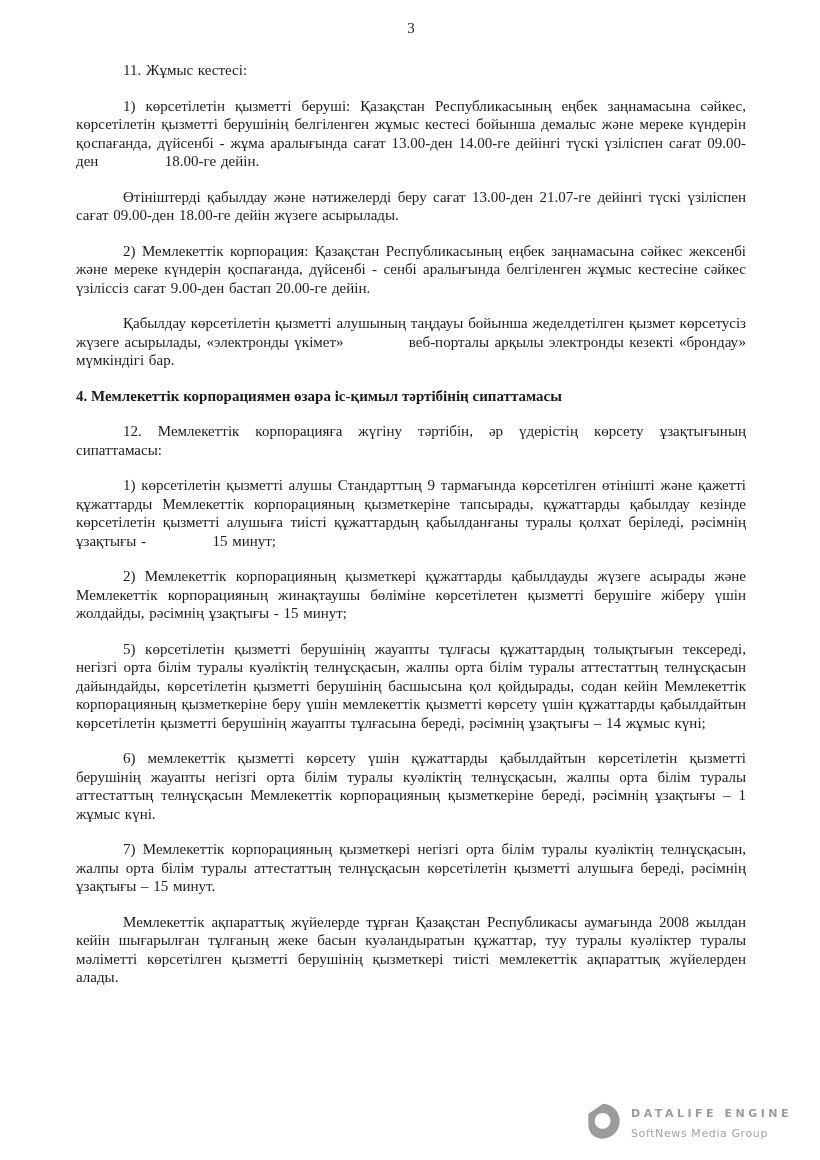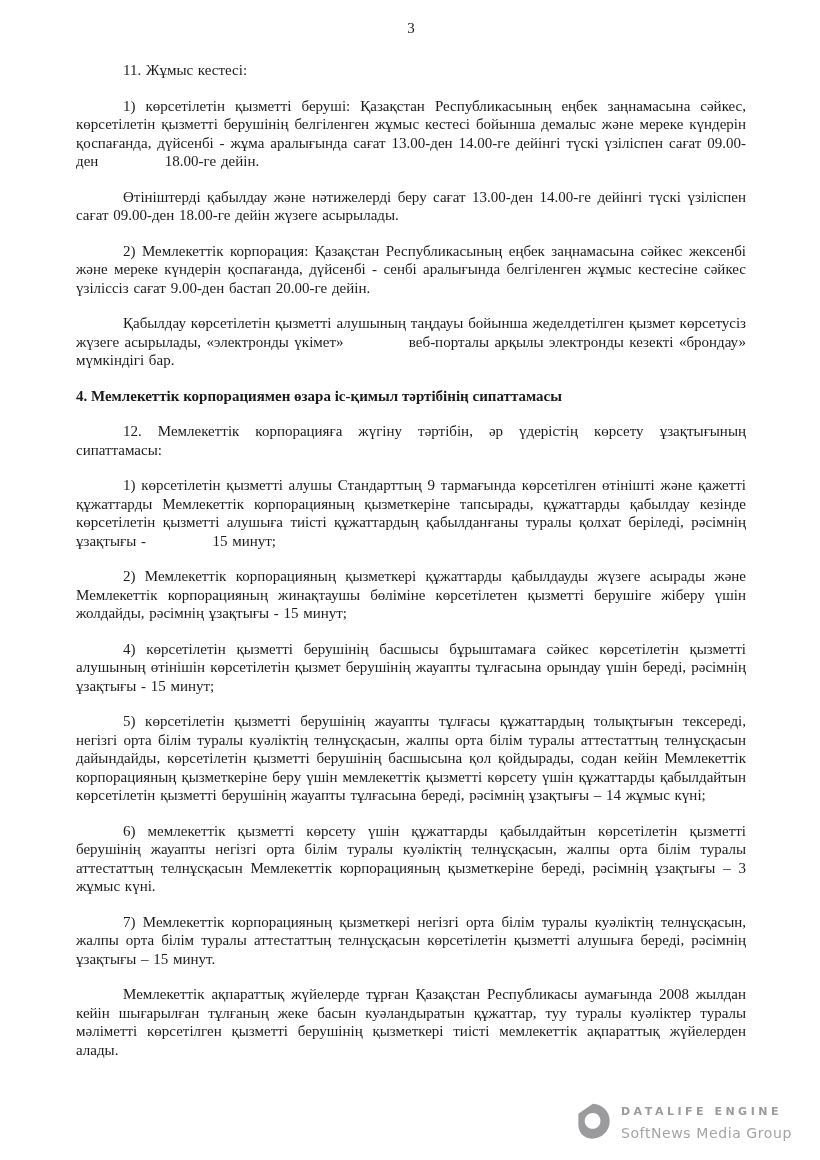--- a/index.html
+++ b/index.html
@@ -73,7 +73,7 @@
 
   <p class="para">11. Жұмыс кестесі:</p>
   <p class="para">1) көрсетілетін қызметті беруші: Қазақстан Республикасының еңбек заңнамасына сәйкес, көрсетілетін қызметті берушінің белгіленген жұмыс кестесі бойынша демалыс және мереке күндерін қоспағанда, дүйсенбі - жұма аралығында сағат 13.00-ден 14.00-ге дейінгі түскі үзіліспен сағат 09.00-ден&nbsp;&nbsp;&nbsp;&nbsp;&nbsp;&nbsp;&nbsp;&nbsp;&nbsp;&nbsp;&nbsp;&nbsp;&nbsp; 18.00-ге дейін.</p>
-  <p class="para">Өтініштерді қабылдау және нәтижелерді беру сағат 13.00-ден 14.00-ге дейінгі түскі үзіліспен сағат 09.00-ден 18.00-ге дейін жүзеге асырылады.</p>
+  <p class="para">Өтініштерді қабылдау және нәтижелерді беру сағат 13.00-ден 21.07-ге дейінгі түскі үзіліспен сағат 09.00-ден 18.00-ге дейін жүзеге асырылады.</p>
   <p class="para">2) Мемлекеттік корпорация: Қазақстан Республикасының еңбек заңнамасына сәйкес жексенбі және мереке күндерін қоспағанда, дүйсенбі - сенбі аралығында белгіленген жұмыс кестесіне сәйкес үзіліссіз сағат 9.00-ден бастап 20.00-ге дейін.</p>
   <p class="para">Қабылдау көрсетілетін қызметті алушының таңдауы бойынша жеделдетілген қызмет көрсетусіз жүзеге асырылады, «электронды үкімет»&nbsp;&nbsp;&nbsp;&nbsp;&nbsp;&nbsp;&nbsp;&nbsp;&nbsp;&nbsp;&nbsp; веб-порталы арқылы электронды кезекті «брондау» мүмкіндігі бар.</p>
 

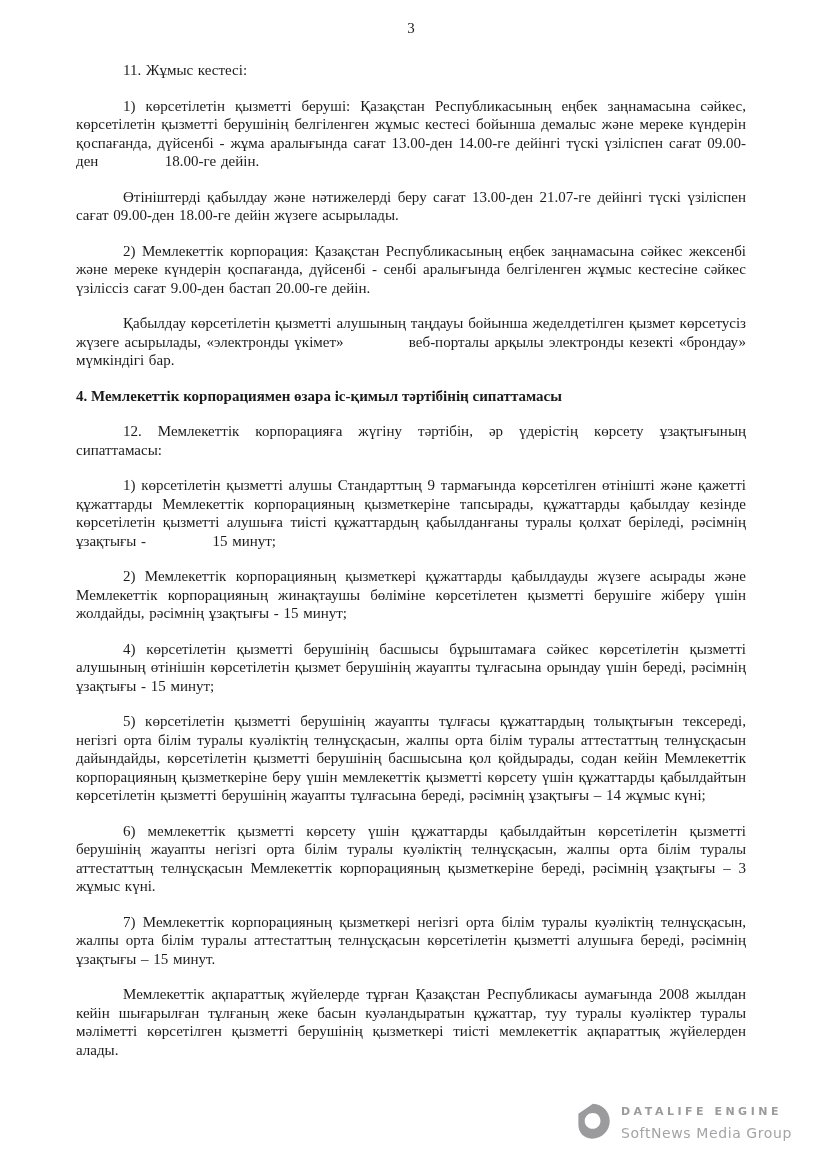--- a/index.html
+++ b/index.html
@@ -82,7 +82,6 @@
   <p class="para">12. Мемлекеттік корпорацияға жүгіну тәртібін, әр үдерістің көрсету ұзақтығының сипаттамасы:</p>
   <p class="para">1) көрсетілетін қызметті алушы Стандарттың 9 тармағында көрсетілген өтінішті және қажетті құжаттарды Мемлекеттік корпорацияның қызметкеріне тапсырады, құжаттарды қабылдау кезінде көрсетілетін қызметті алушыға тиісті құжаттардың қабылданғаны туралы қолхат беріледі, рәсімнің ұзақтығы -&nbsp;&nbsp;&nbsp;&nbsp;&nbsp;&nbsp;&nbsp;&nbsp;&nbsp;&nbsp;&nbsp;&nbsp;&nbsp; 15 минут;</p>
   <p class="para">2) Мемлекеттік корпорацияның қызметкері құжаттарды қабылдауды жүзеге асырады және Мемлекеттік корпорацияның жинақтаушы бөліміне көрсетілетен қызметті берушіге жіберу үшін жолдайды, рәсімнің ұзақтығы - 15 минут;</p>
-  <p class="para">4) көрсетілетін қызметті берушінің басшысы бұрыштамаға сәйкес көрсетілетін қызметті алушының өтінішін көрсетілетін қызмет берушінің жауапты тұлғасына орындау үшін береді, рәсімнің ұзақтығы - 15 минут;</p>
   <p class="para">5) көрсетілетін қызметті берушінің жауапты тұлғасы құжаттардың толықтығын тексереді, негізгі орта білім туралы куәліктің телнұсқасын, жалпы орта білім туралы аттестаттың телнұсқасын дайындайды, көрсетілетін қызметті берушінің басшысына қол қойдырады, содан кейін Мемлекеттік корпорацияның қызметкеріне беру үшін мемлекеттік қызметті көрсету үшін құжаттарды қабылдайтын көрсетілетін қызметті берушінің жауапты тұлғасына береді, рәсімнің ұзақтығы – 14 жұмыс күні;</p>
   <p class="para">6) мемлекеттік қызметті көрсету үшін құжаттарды қабылдайтын көрсетілетін қызметті берушінің жауапты негізгі орта білім туралы куәліктің телнұсқасын, жалпы орта білім туралы аттестаттың телнұсқасын Мемлекеттік корпорацияның қызметкеріне береді, рәсімнің ұзақтығы – 3 жұмыс күні.</p>
   <p class="para">7) Мемлекеттік корпорацияның қызметкері негізгі орта білім туралы куәліктің телнұсқасын, жалпы орта білім туралы аттестаттың телнұсқасын көрсетілетін қызметті алушыға береді, рәсімнің ұзақтығы – 15 минут.</p>

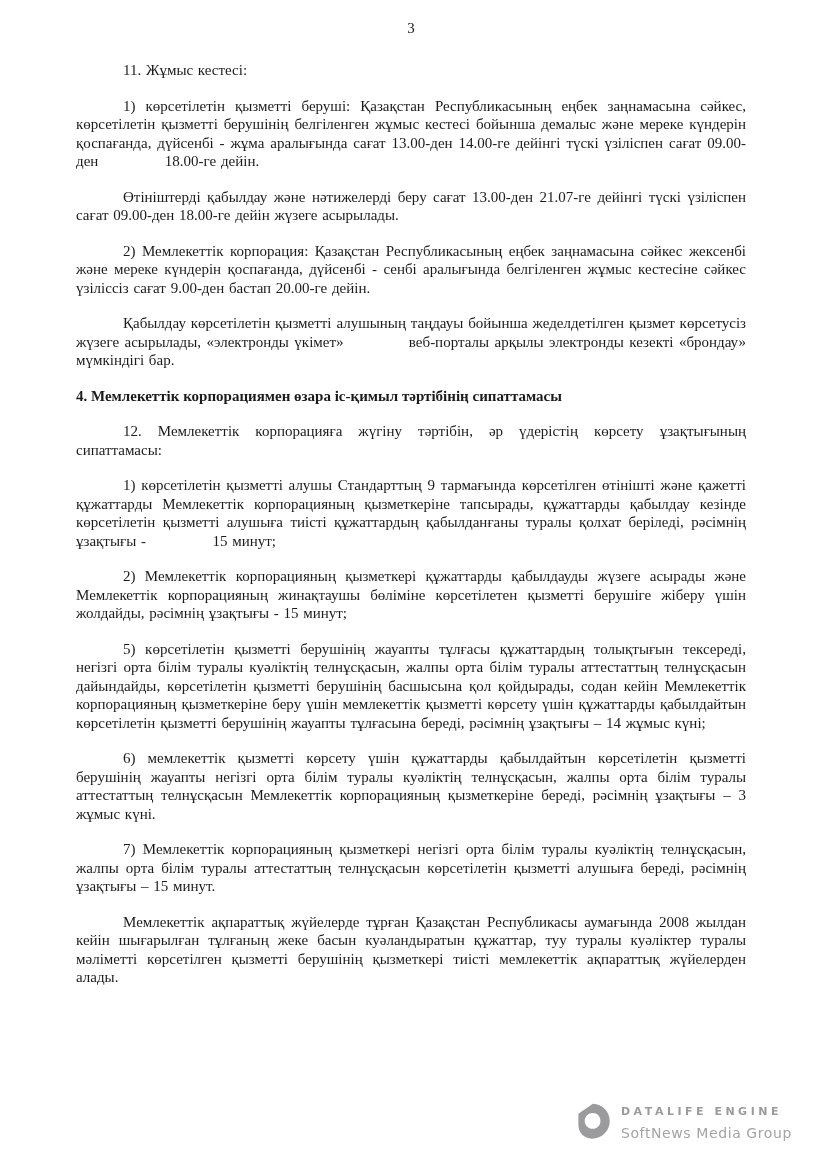--- a/index.html
+++ b/index.html
@@ -83,7 +83,7 @@
   <p class="para">1) көрсетілетін қызметті алушы Стандарттың 9 тармағында көрсетілген өтінішті және қажетті құжаттарды Мемлекеттік корпорацияның қызметкеріне тапсырады, құжаттарды қабылдау кезінде көрсетілетін қызметті алушыға тиісті құжаттардың қабылданғаны туралы қолхат беріледі, рәсімнің ұзақтығы -&nbsp;&nbsp;&nbsp;&nbsp;&nbsp;&nbsp;&nbsp;&nbsp;&nbsp;&nbsp;&nbsp;&nbsp;&nbsp; 15 минут;</p>
   <p class="para">2) Мемлекеттік корпорацияның қызметкері құжаттарды қабылдауды жүзеге асырады және Мемлекеттік корпорацияның жинақтаушы бөліміне көрсетілетен қызметті берушіге жіберу үшін жолдайды, рәсімнің ұзақтығы - 15 минут;</p>
   <p class="para">5) көрсетілетін қызметті берушінің жауапты тұлғасы құжаттардың толықтығын тексереді, негізгі орта білім туралы куәліктің телнұсқасын, жалпы орта білім туралы аттестаттың телнұсқасын дайындайды, көрсетілетін қызметті берушінің басшысына қол қойдырады, содан кейін Мемлекеттік корпорацияның қызметкеріне беру үшін мемлекеттік қызметті көрсету үшін құжаттарды қабылдайтын көрсетілетін қызметті берушінің жауапты тұлғасына береді, рәсімнің ұзақтығы – 14 жұмыс күні;</p>
-  <p class="para">6) мемлекеттік қызметті көрсету үшін құжаттарды қабылдайтын көрсетілетін қызметті берушінің жауапты негізгі орта білім туралы куәліктің телнұсқасын, жалпы орта білім туралы аттестаттың телнұсқасын Мемлекеттік корпорацияның қызметкеріне береді, рәсімнің ұзақтығы – 3 жұмыс күні.</p>
+  <p class="para">6) мемлекеттік қызметті көрсету үшін құжаттарды қабылдайтын көрсетілетін қызметті берушінің жауапты негізгі орта білім туралы куәліктің телнұсқасын, жалпы орта білім туралы аттестаттың телнұсқасын Мемлекеттік корпорацияның қызметкеріне береді, рәсімнің ұзақтығы – 1 жұмыс күні.</p>
   <p class="para">7) Мемлекеттік корпорацияның қызметкері негізгі орта білім туралы куәліктің телнұсқасын, жалпы орта білім туралы аттестаттың телнұсқасын көрсетілетін қызметті алушыға береді, рәсімнің ұзақтығы – 15 минут.</p>
   <p class="para">Мемлекеттік ақпараттық жүйелерде тұрған Қазақстан Республикасы аумағында 2008 жылдан кейін шығарылған тұлғаның жеке басын куәландыратын құжаттар, туу туралы куәліктер туралы мәліметті көрсетілген қызметті берушінің қызметкері тиісті мемлекеттік ақпараттық жүйелерден алады.</p>
 

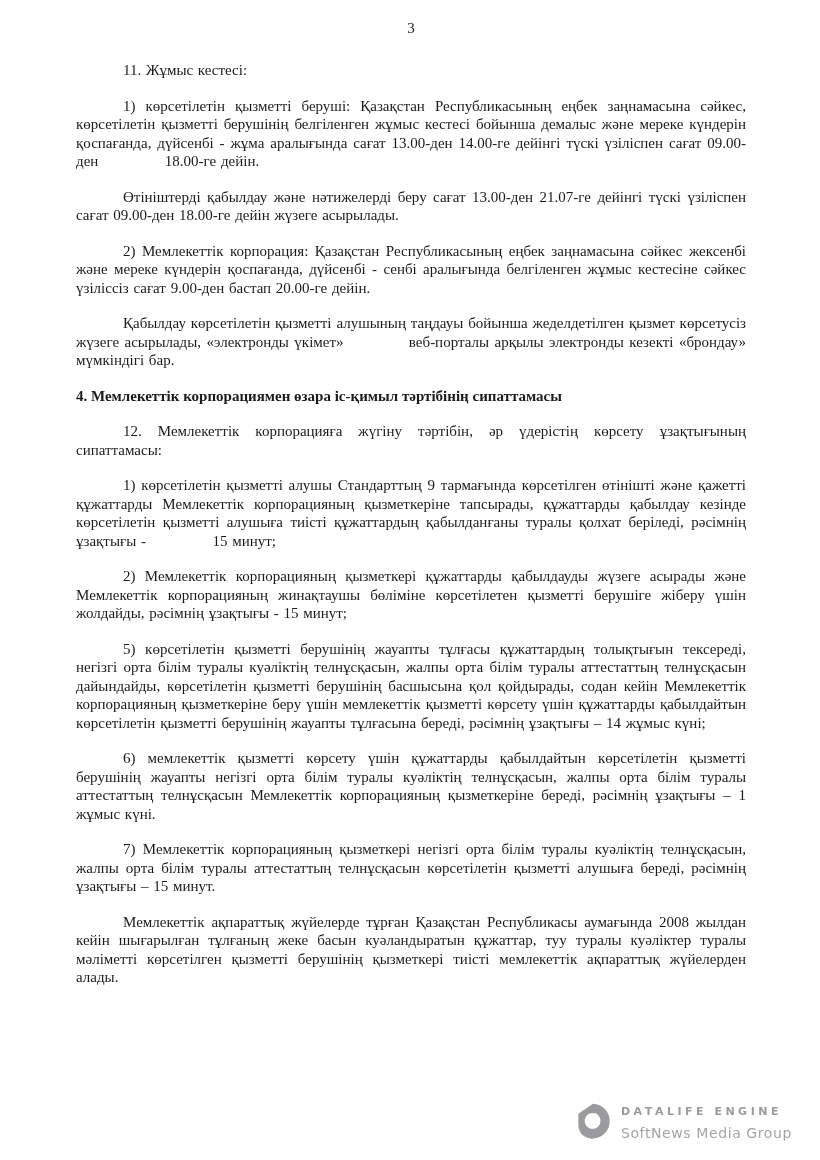--- a/index.html
+++ b/index.html
@@ -58,7 +58,7 @@
   }
   .watermark .wm-sub {
     font-family: "DejaVu Sans", sans-serif;
-    font-size: 14px;
+    font-size: 11px;
     letter-spacing: 0.6px;
     color: #a4a4a6;
     margin-top: 9px;

